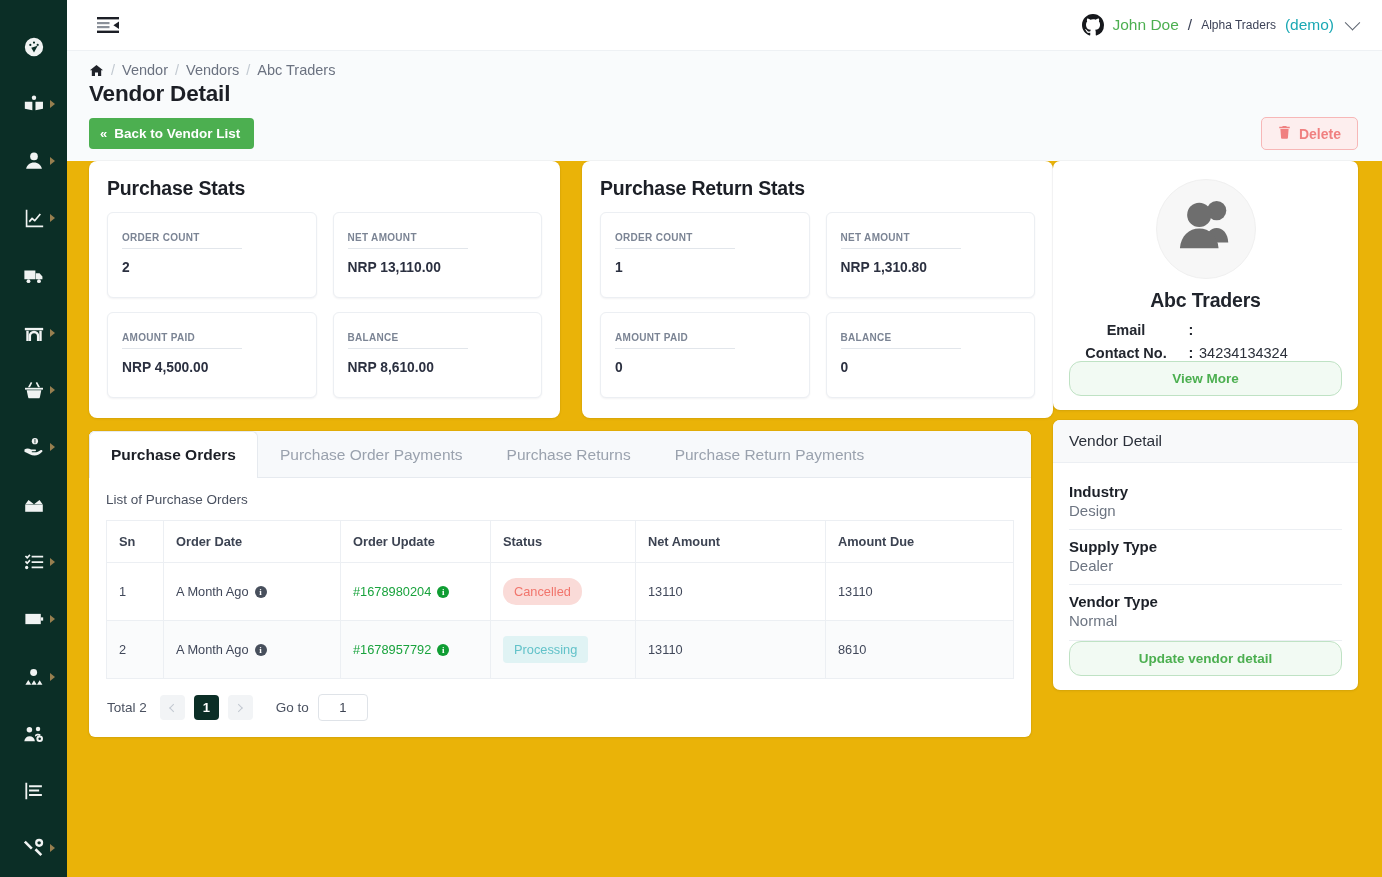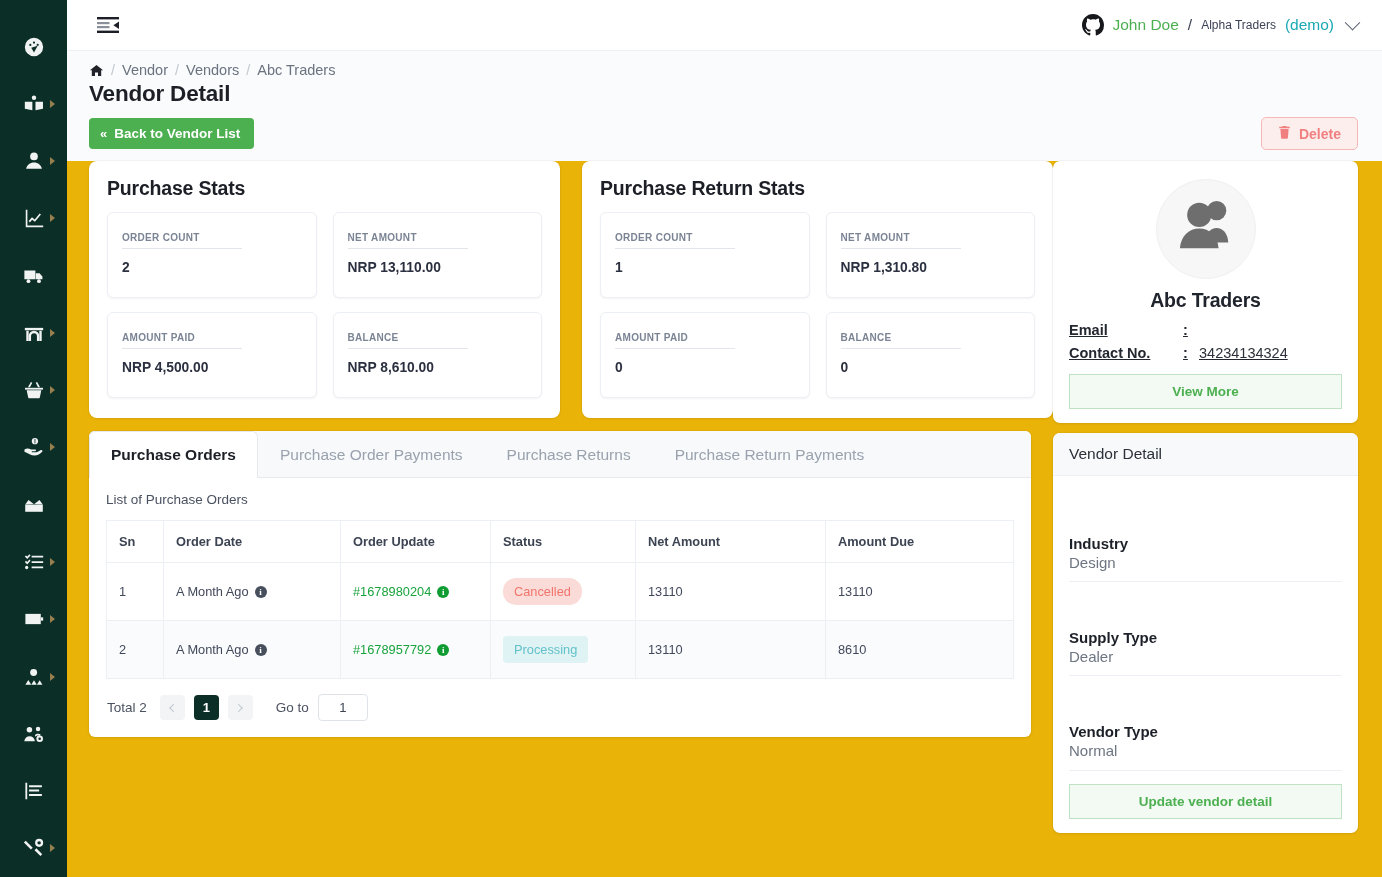--- a/index.html
+++ b/index.html
@@ -203,7 +203,7 @@
   }
   .avatar svg { width: 62px; height: 58px; fill: #6e6e6e; }
   .vendor-name { font-size: 19.5px; font-weight: 600; color: #20242c; margin-bottom: 10px; letter-spacing:-.2px;}
-  .kv { display: flex; font-size: 14.5px; color: #23272f; font-weight: 600; margin: 7px 0 0 0; text-align: left; text-decoration: underline; }
+  .kv { display: flex; font-size: 14.5px; color: #23272f; font-weight: 600; margin: 7px 0 0 0; text-align: center; }
   .kv .k { width: 114px; flex: 0 0 114px; }
   .kv .c { width: 16px; flex: 0 0 16px; }
   .kv .v { font-weight: 400; color: #2b303a; }

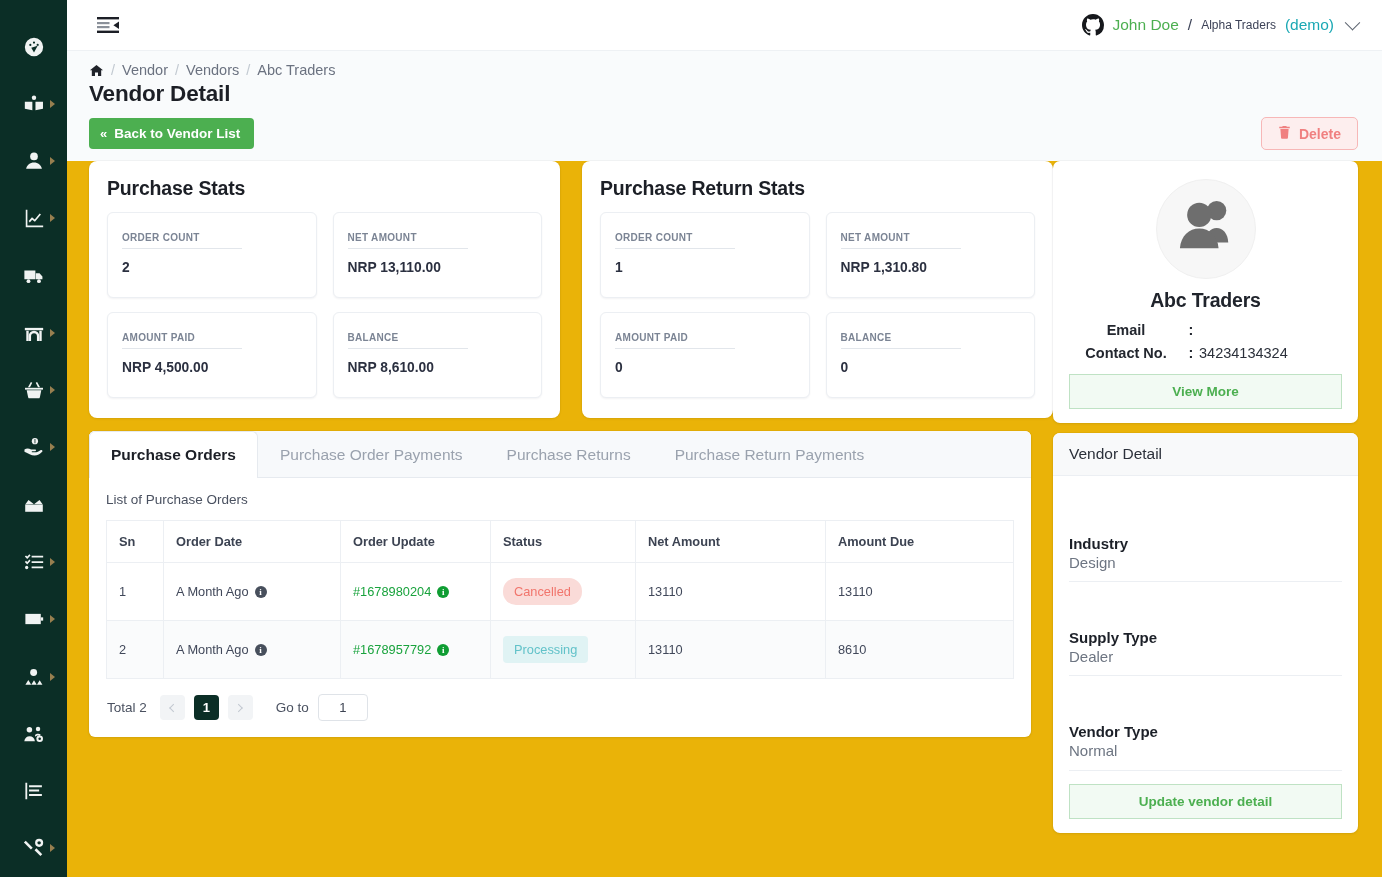--- a/index.html
+++ b/index.html
@@ -208,8 +208,8 @@
   .kv .c { width: 16px; flex: 0 0 16px; }
   .kv .v { font-weight: 400; color: #2b303a; }
   .btn-outline-green {
-    display: block; width: 100%; margin-top: 13px;
-    background: #f2faf3; border: 1px solid #bfe2c4; border-radius: 0;
+    display: block; width: 100%; 
+    background: #f2faf3; border: 1px solid #bfe2c4; border-radius: 12px;
     color: #4caf50; font-size: 13.5px; font-weight: 600; padding: 9px 0;
     cursor: pointer; font-family: inherit;
   }

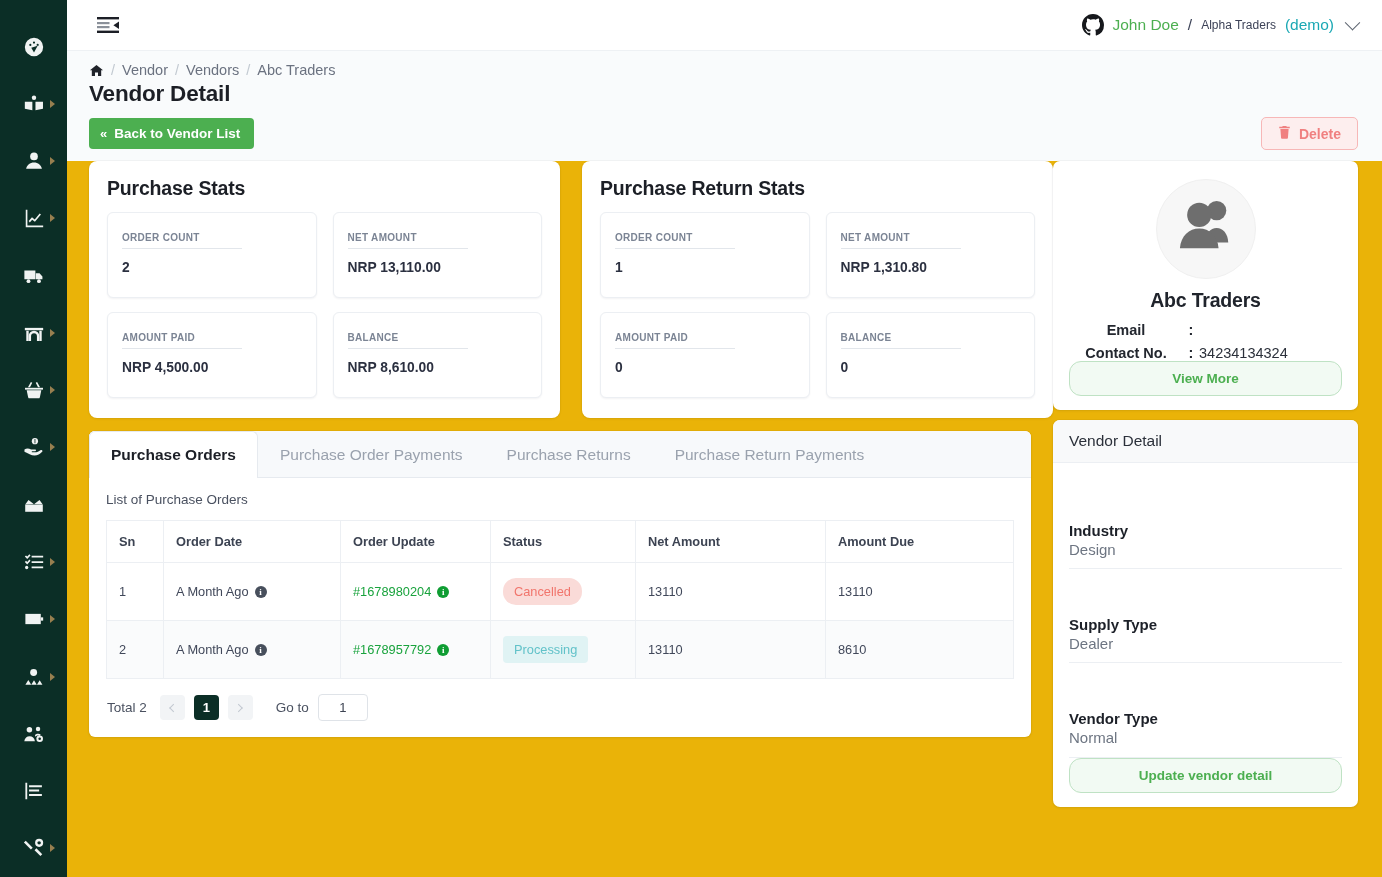--- a/index.html
+++ b/index.html
@@ -220,7 +220,7 @@
   .rpanel-body { padding: 12px 16px 14px 16px; }
   .dt-row { padding: 8px 0 9px 0; border-bottom: 1px solid #eceff3; }
   .dt-row:last-of-type { border-bottom: 1px solid #eceff3; }
-  .dt-k { font-size: 15px; font-weight: 700; color: #1c2028; margin-top: 39px; }
+  .dt-k { font-size: 15px; font-weight: 700; color: #1c2028; }
   .dt-v { font-size: 15px; color: #6d7582; margin-top: 1px; line-height: 1.28; }
 </style>
 </head>

